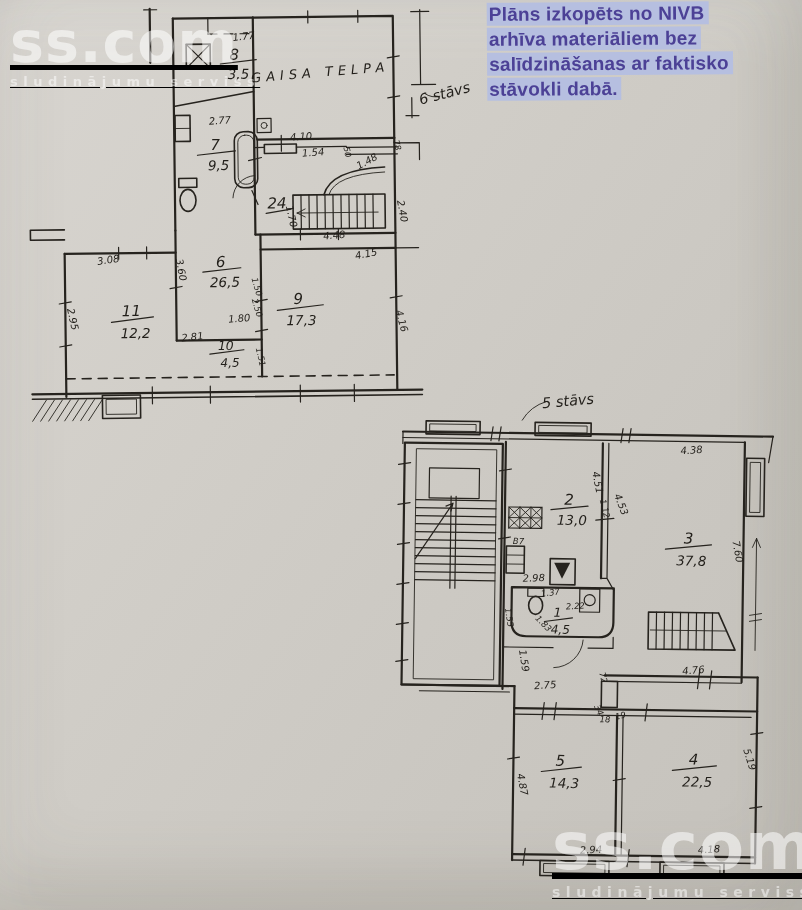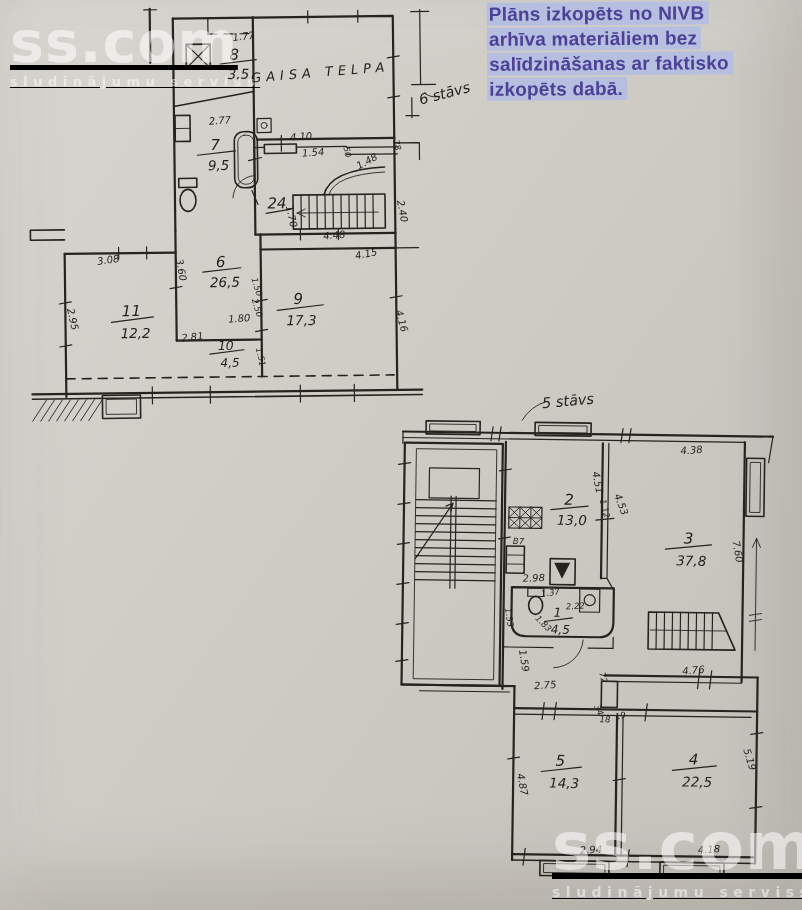--- a/index.html
+++ b/index.html
@@ -355,7 +355,7 @@
     <div class="line"><span>Plāns izkopēts no NIVB</span></div>
     <div class="line"><span>arhīva materiāliem bez</span></div>
     <div class="line"><span>salīdzināšanas ar faktisko</span></div>
-    <div class="line"><span>izkopēts dabā.</span></div>
+    <div class="line"><span>stāvokli dabā.</span></div>
   </div>
 
   <div class="wm wm-tl">

